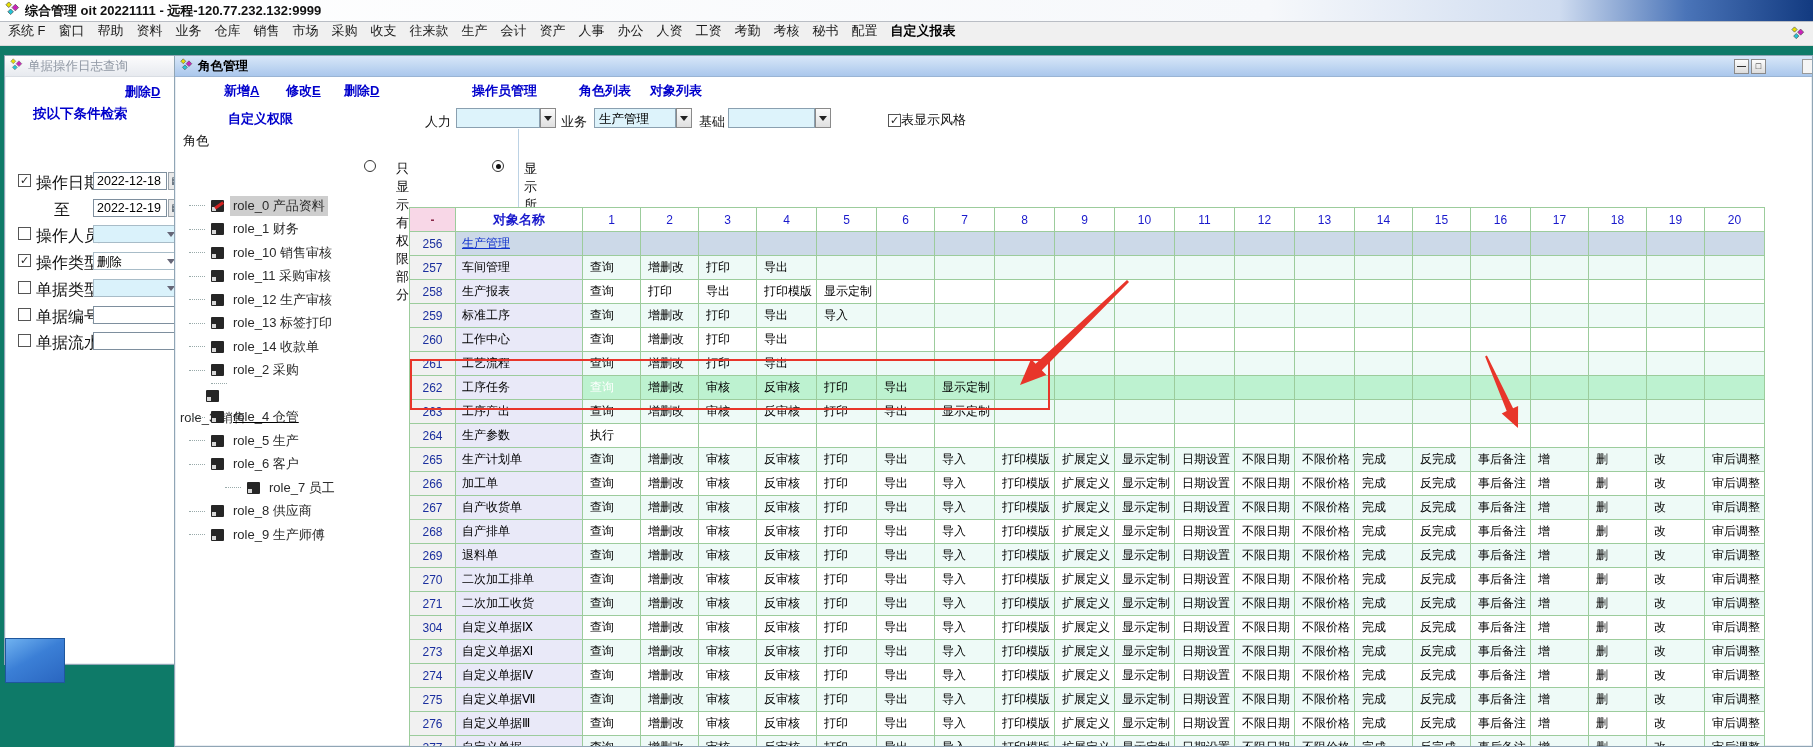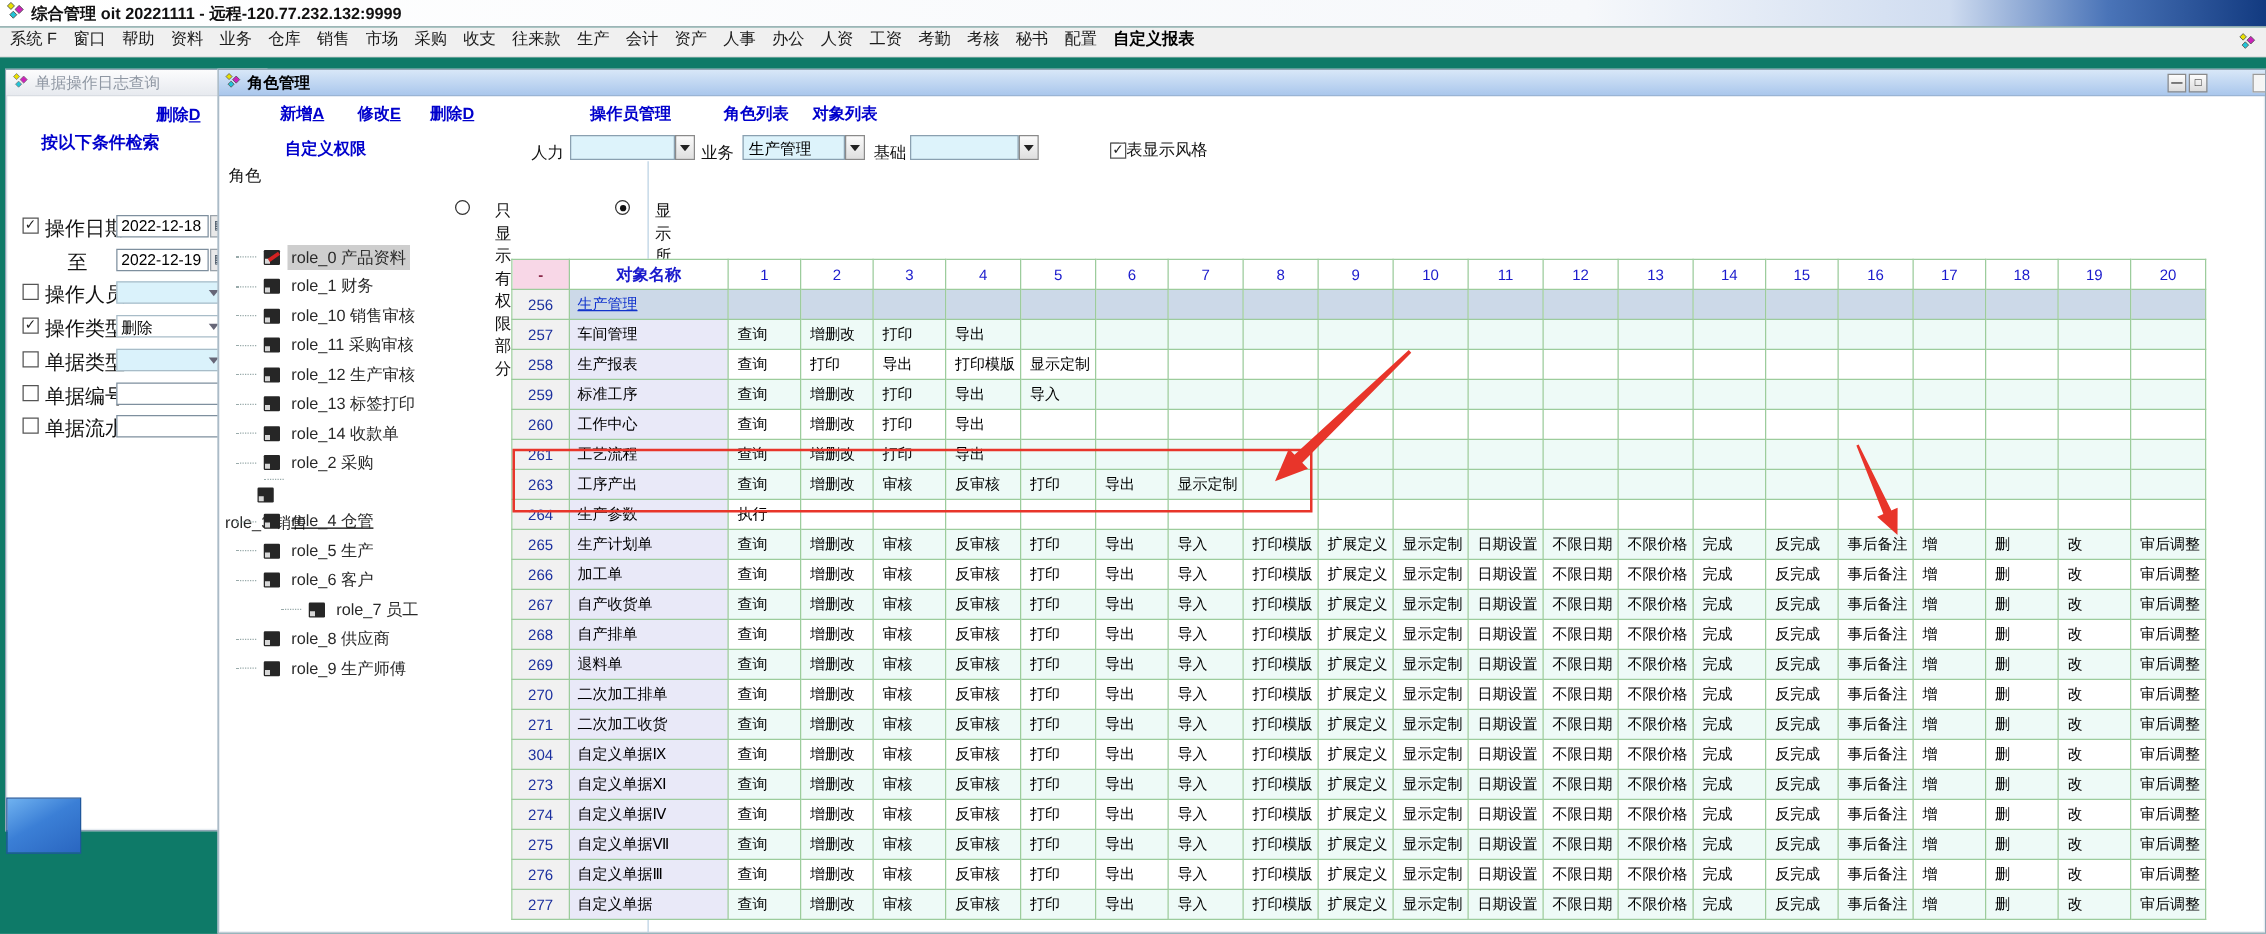--- a/index.html
+++ b/index.html
@@ -545,6 +545,30 @@
                 <td class="perm"></td>
                 <td class="perm"></td>
               </tr>
+              <tr class="green">
+                <td class="num">262</td>
+                <td class="name">工序任务</td>
+                <td class="perm selcell">查询</td>
+                <td class="perm">增删改</td>
+                <td class="perm">审核</td>
+                <td class="perm">反审核</td>
+                <td class="perm">打印</td>
+                <td class="perm">导出</td>
+                <td class="perm">显示定制</td>
+                <td class="perm"></td>
+                <td class="perm"></td>
+                <td class="perm"></td>
+                <td class="perm"></td>
+                <td class="perm"></td>
+                <td class="perm"></td>
+                <td class="perm"></td>
+                <td class="perm"></td>
+                <td class="perm"></td>
+                <td class="perm"></td>
+                <td class="perm"></td>
+                <td class="perm"></td>
+                <td class="perm"></td>
+              </tr>
               <tr class="alt">
                 <td class="num">263</td>
                 <td class="name">工序产出</td>

